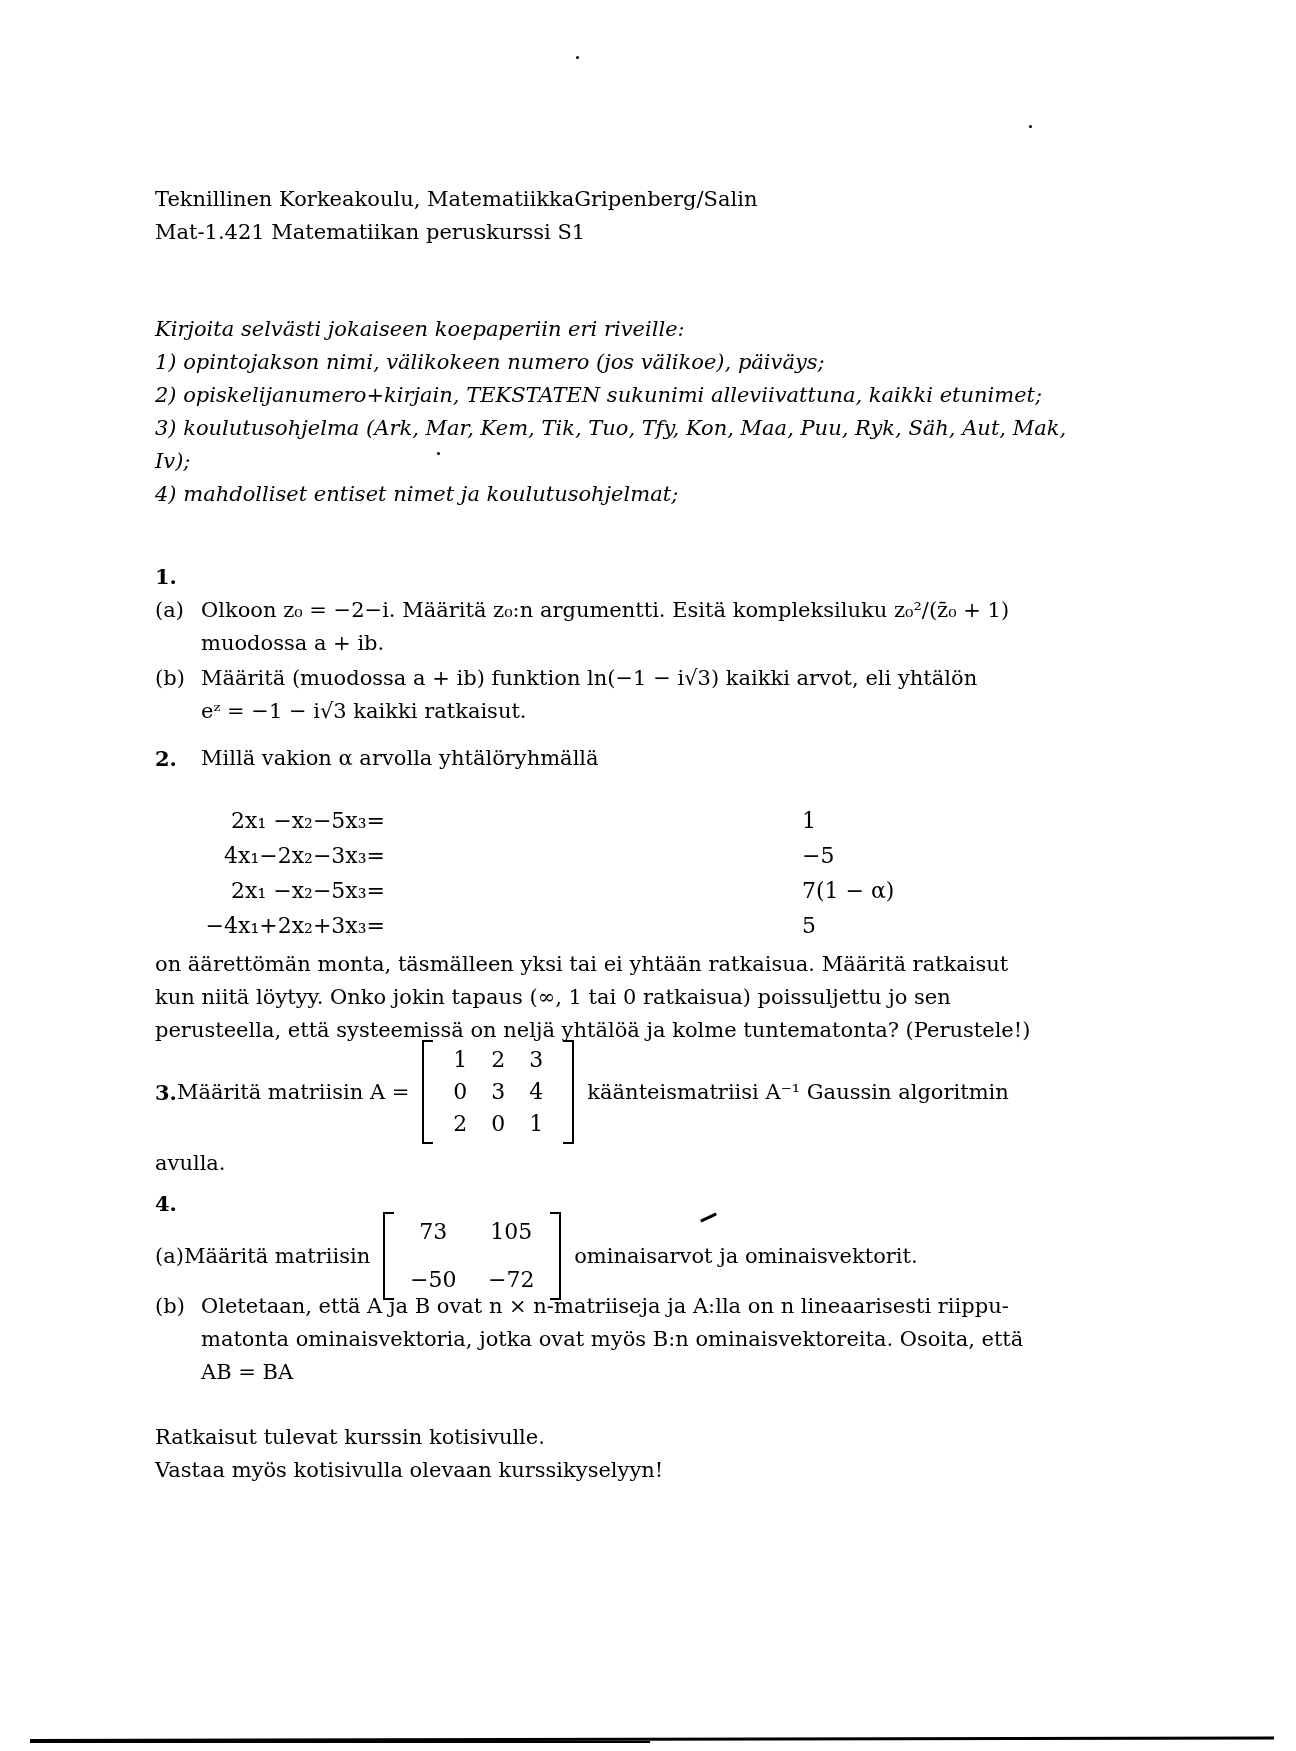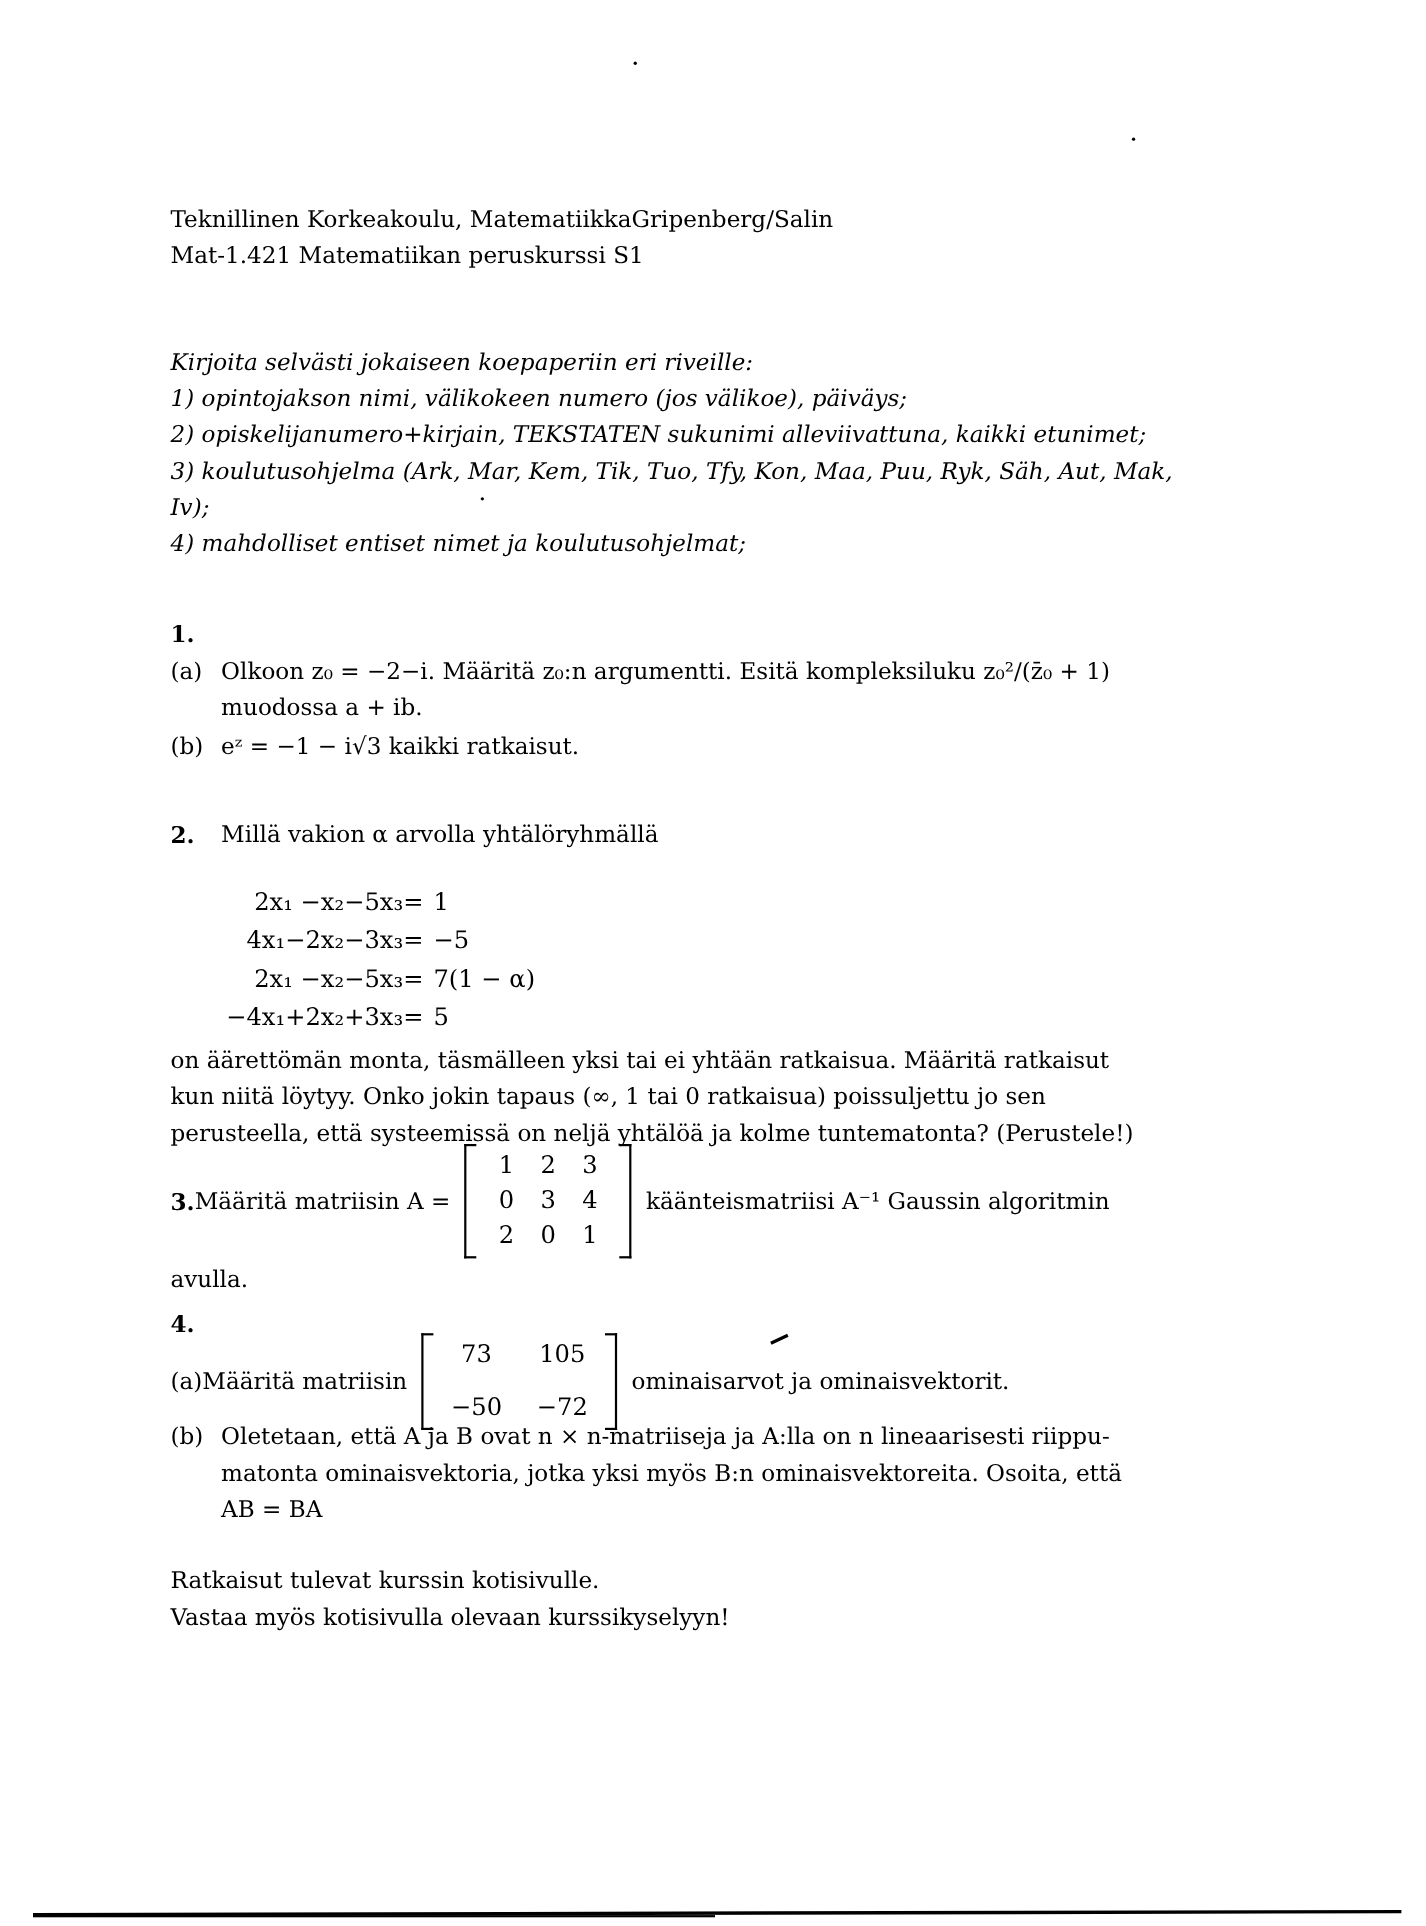--- a/index.html
+++ b/index.html
@@ -82,6 +82,7 @@
   <div class="abs hang" style="top:662px">
     <span class="lbl">(b)</span>
     <span class="txt">
+      <span class="ln">Määritä (muodossa a + ib) funktion ln(−1 − i√3) kaikki arvot, eli yhtälön</span>
       <span class="ln">eᶻ = −1 − i√3 kaikki ratkaisut.</span>
     </span>
   </div>

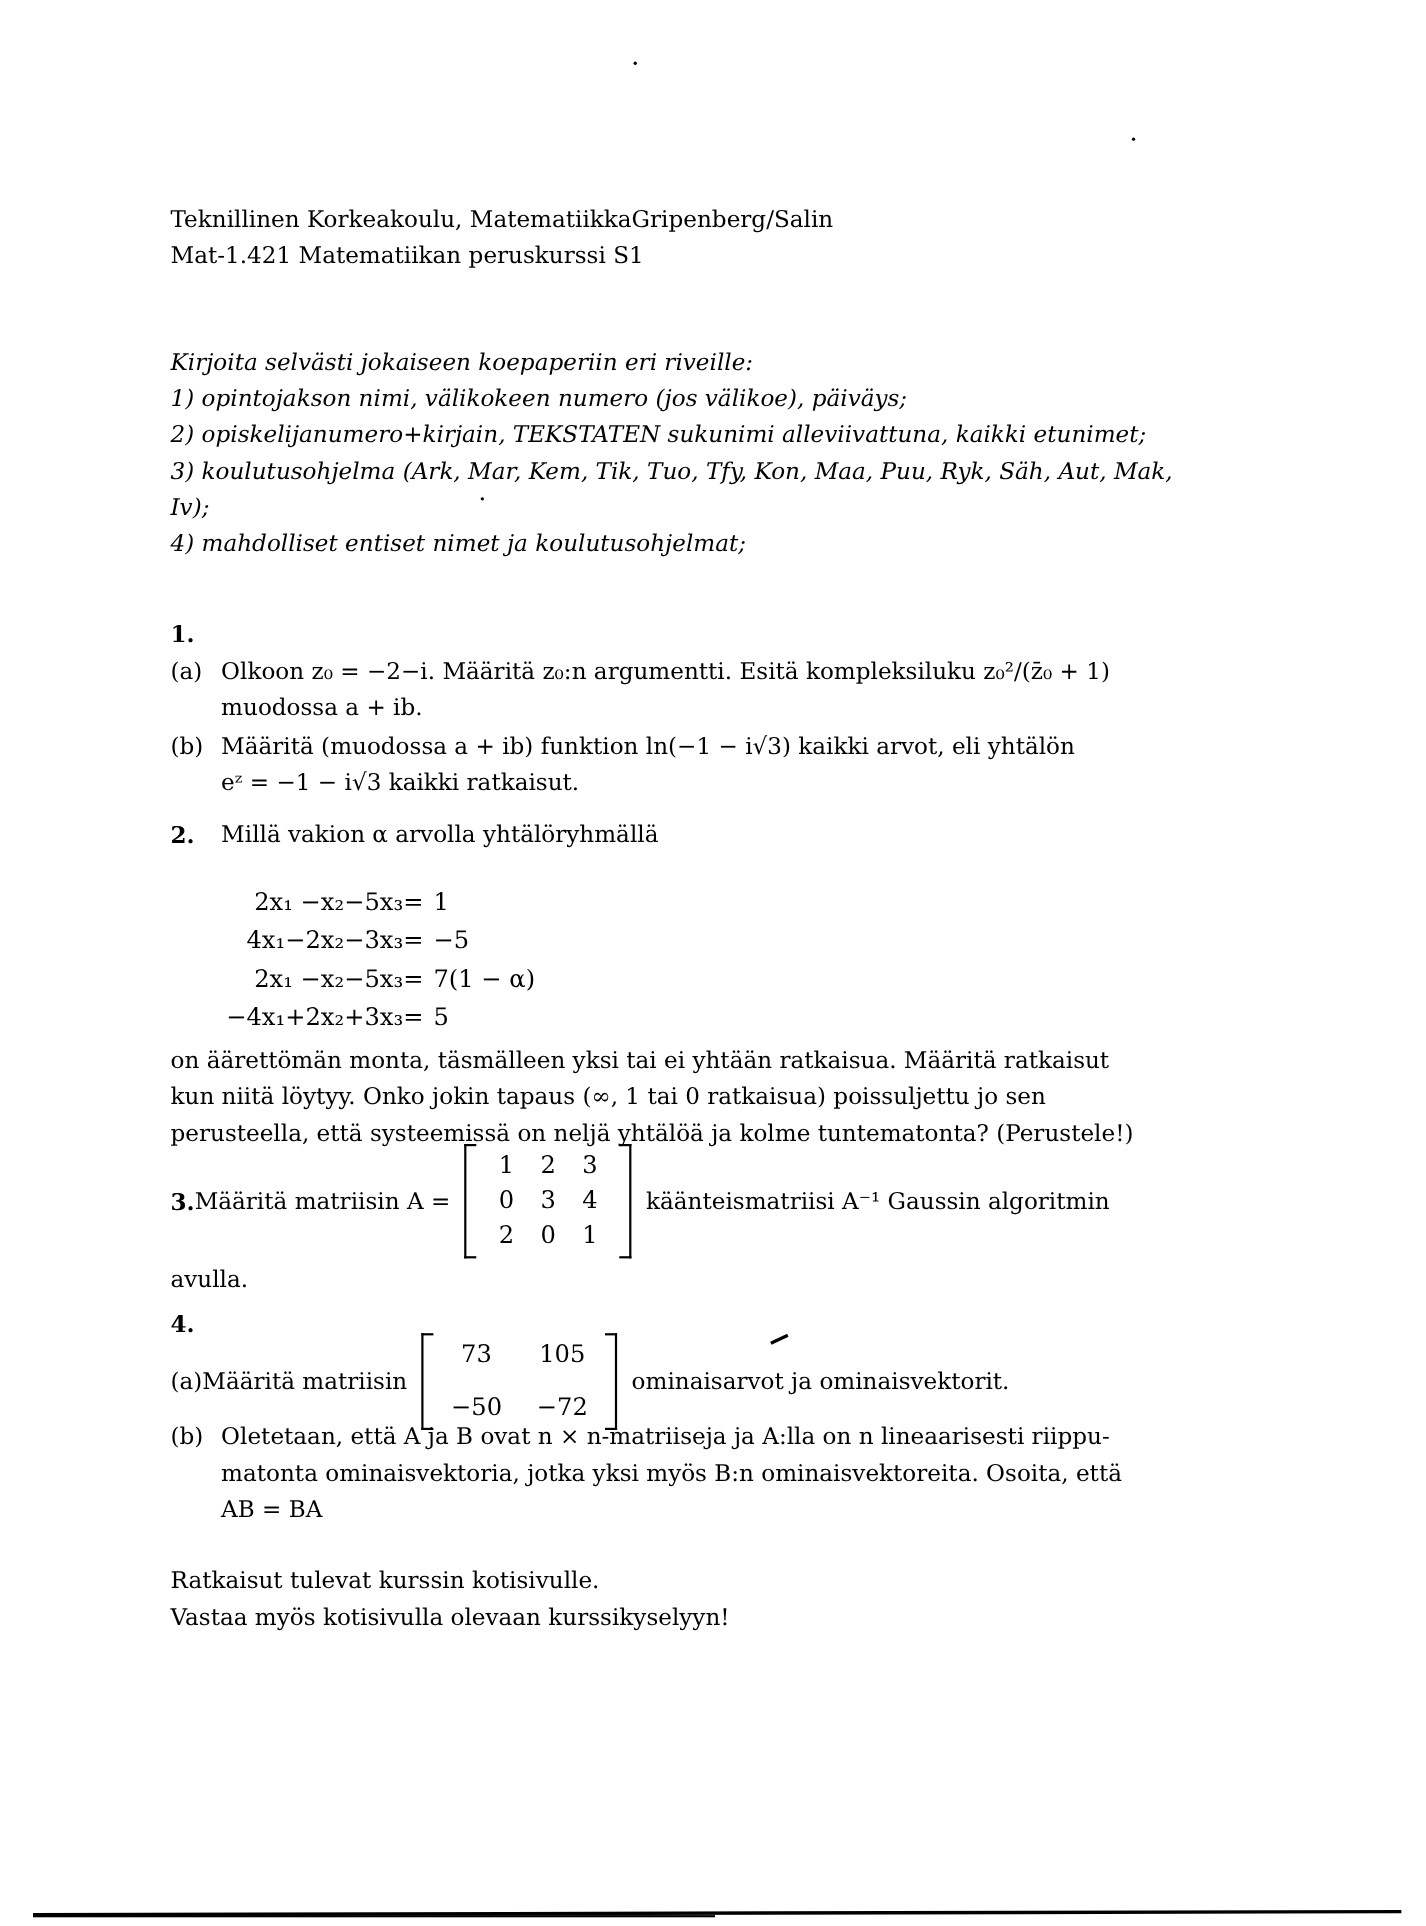--- a/index.html
+++ b/index.html
@@ -24,7 +24,7 @@
 
   
   .eqs { }
-  .eqrow { display:flex; justify-content:flex-start; line-height:35px; font-size:22px; }
+  .eqrow { display:flex; justify-content:space-between; line-height:35px; font-size:22px; }
   .eq-lhs { width:230px; text-align:right; white-space:nowrap; }
   .eq-rhs { width:260px; text-align:left; padding-left:9px; white-space:nowrap; }
 

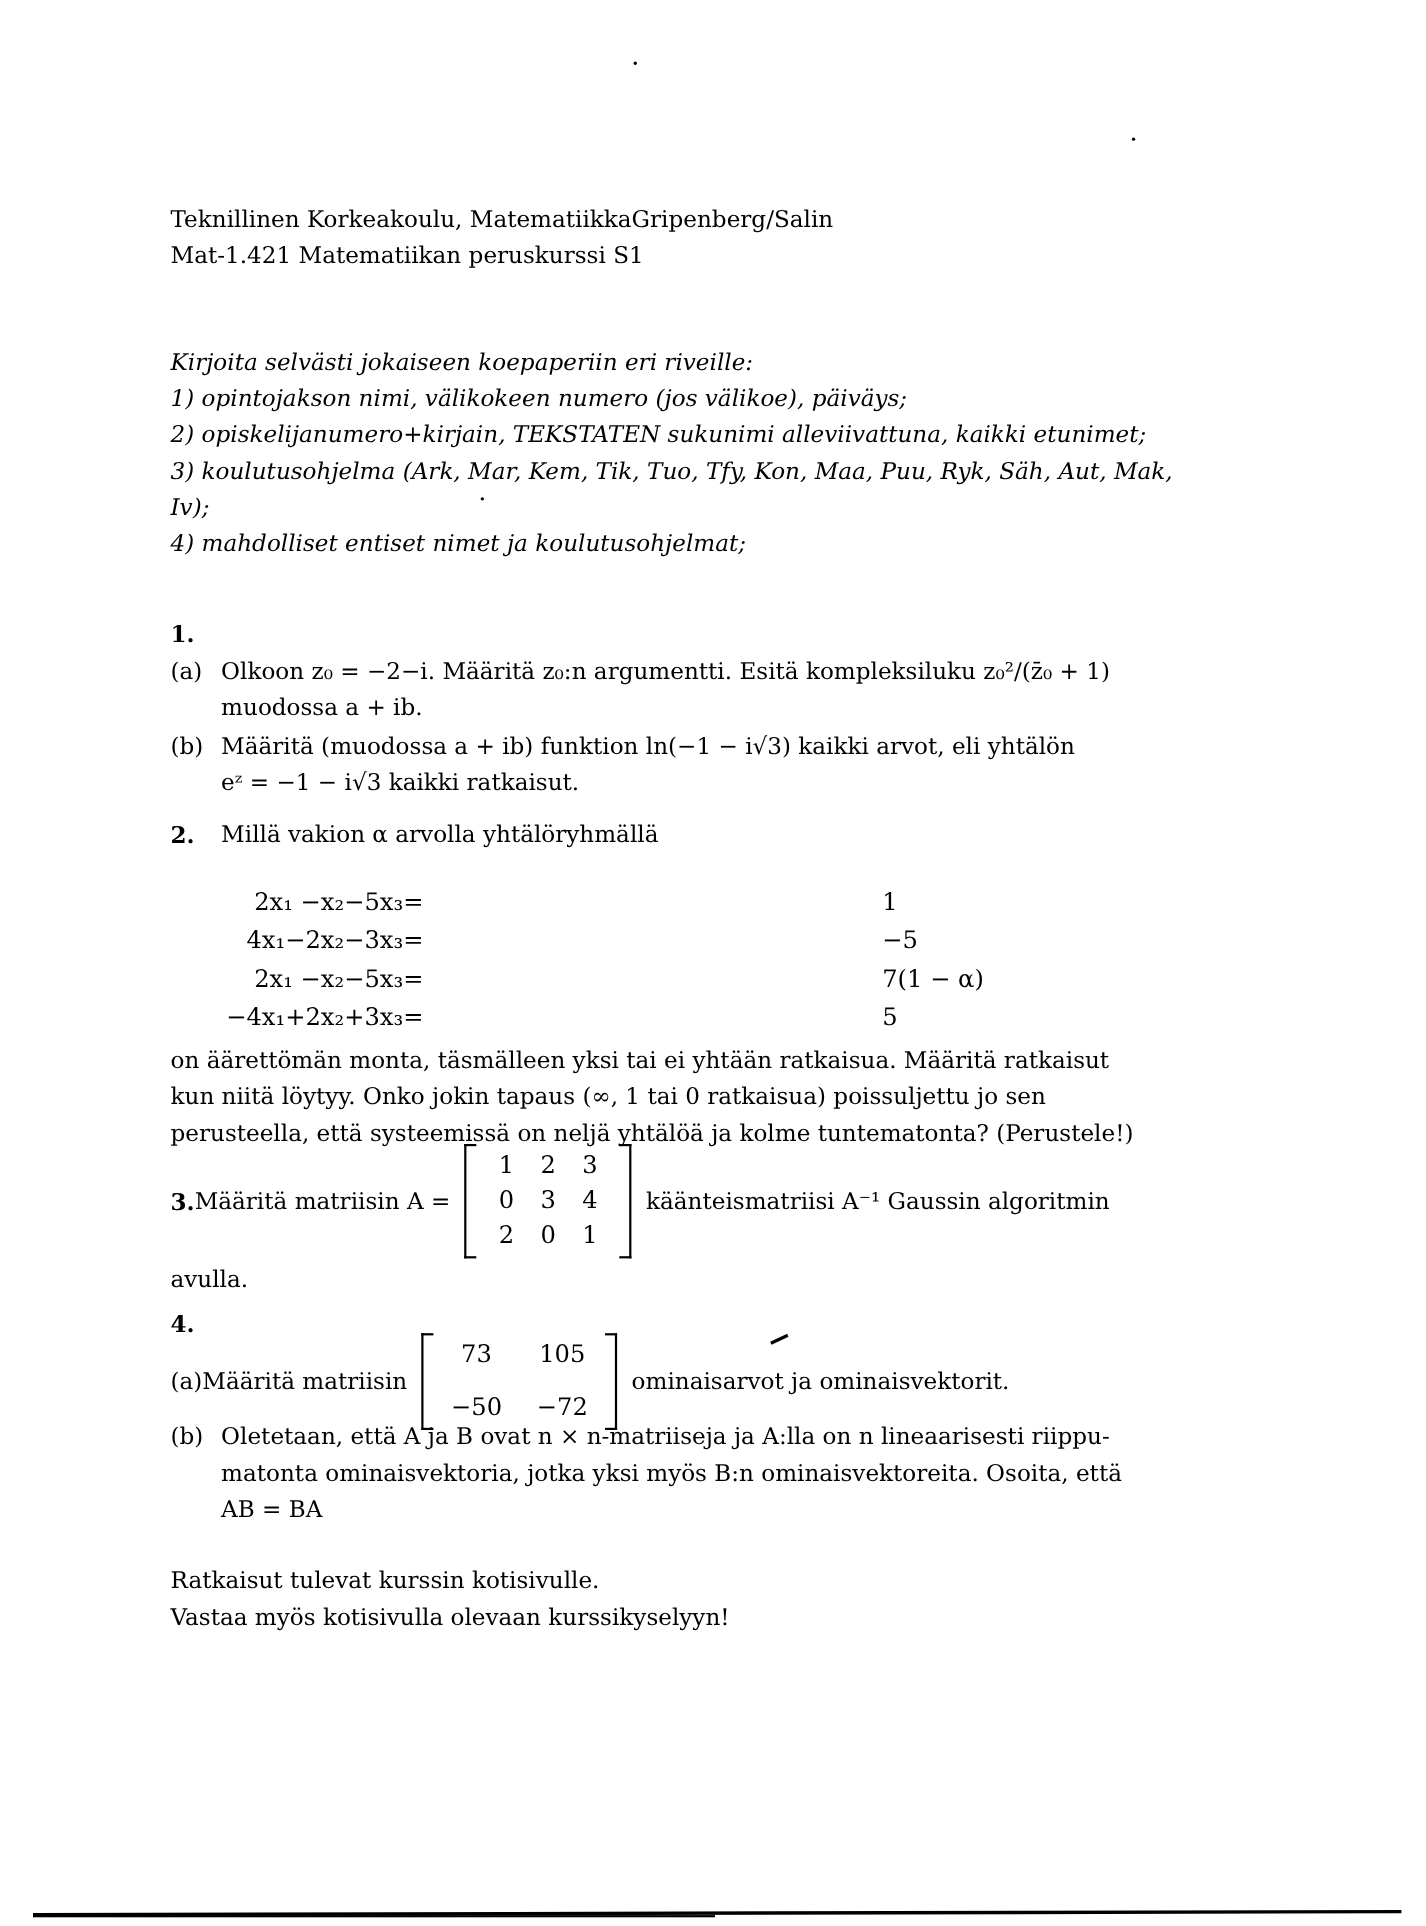--- a/index.html
+++ b/index.html
@@ -163,7 +163,7 @@
     <span class="lbl">(b)</span>
     <span class="txt">
       <span class="ln">Oletetaan, että A ja B ovat n × n-matriiseja ja A:lla on n lineaarisesti riippu-</span>
-      <span class="ln">matonta ominaisvektoria, jotka yksi myös B:n ominaisvektoreita. Osoita, että</span>
+      <span class="ln">matonta ominaisvektoria, jotka ovat myös B:n ominaisvektoreita. Osoita, että</span>
       <span class="ln">AB = BA</span>
     </span>
   </div>

